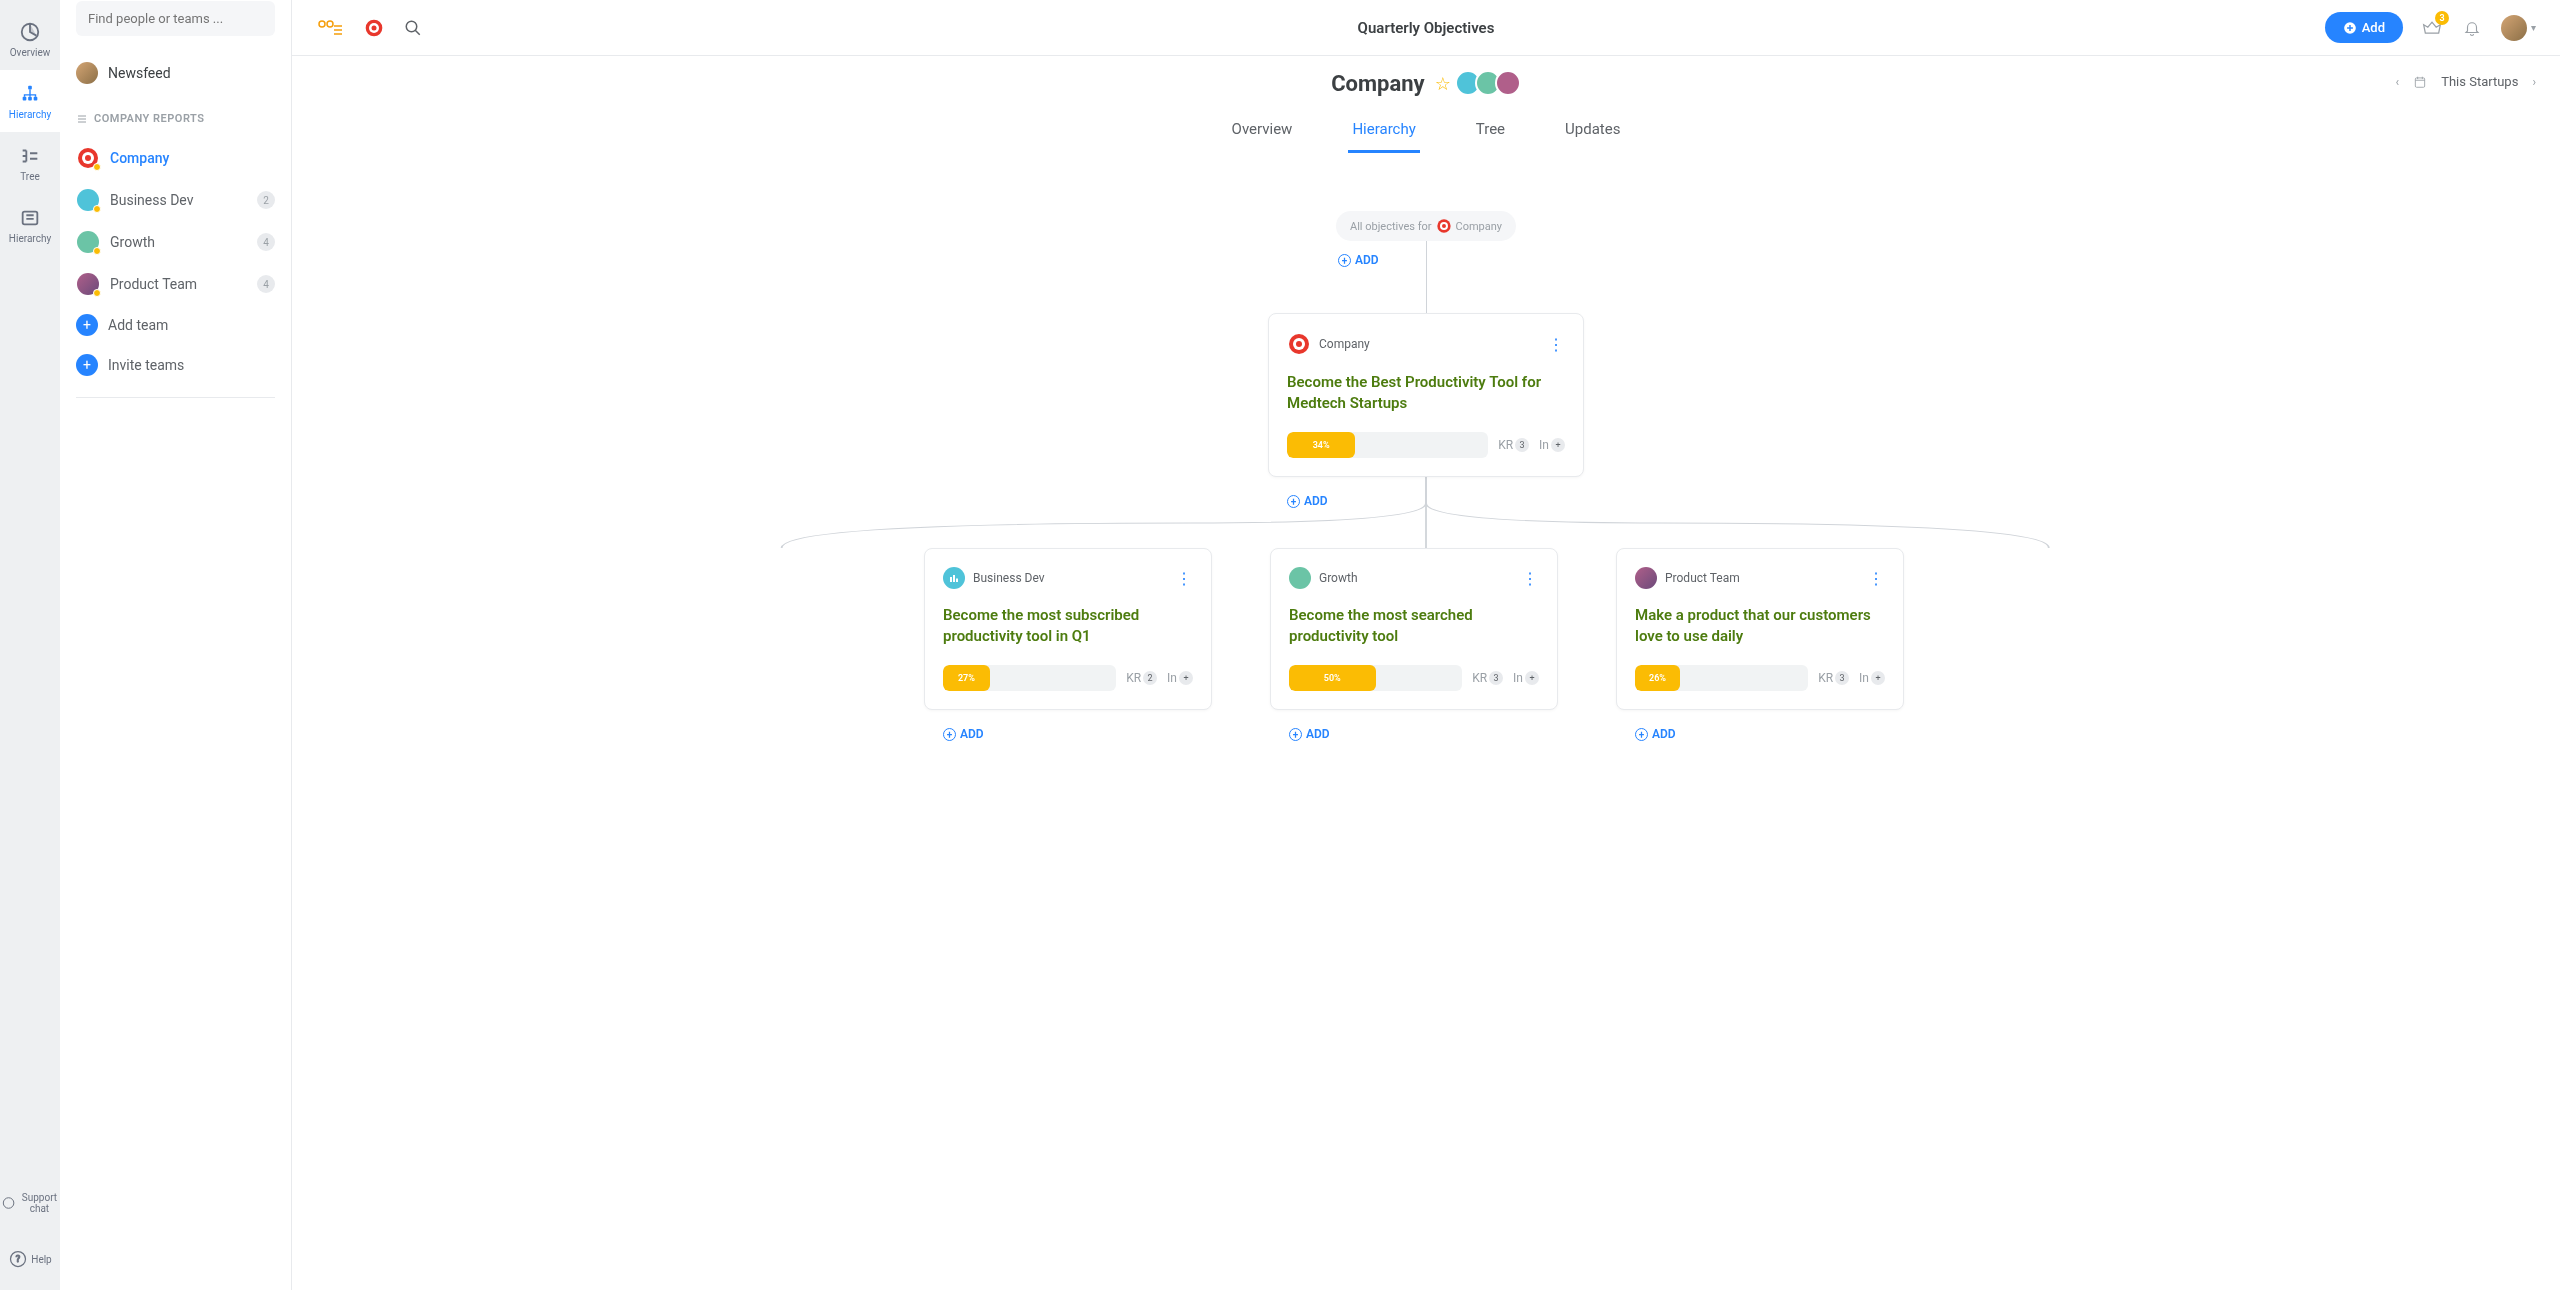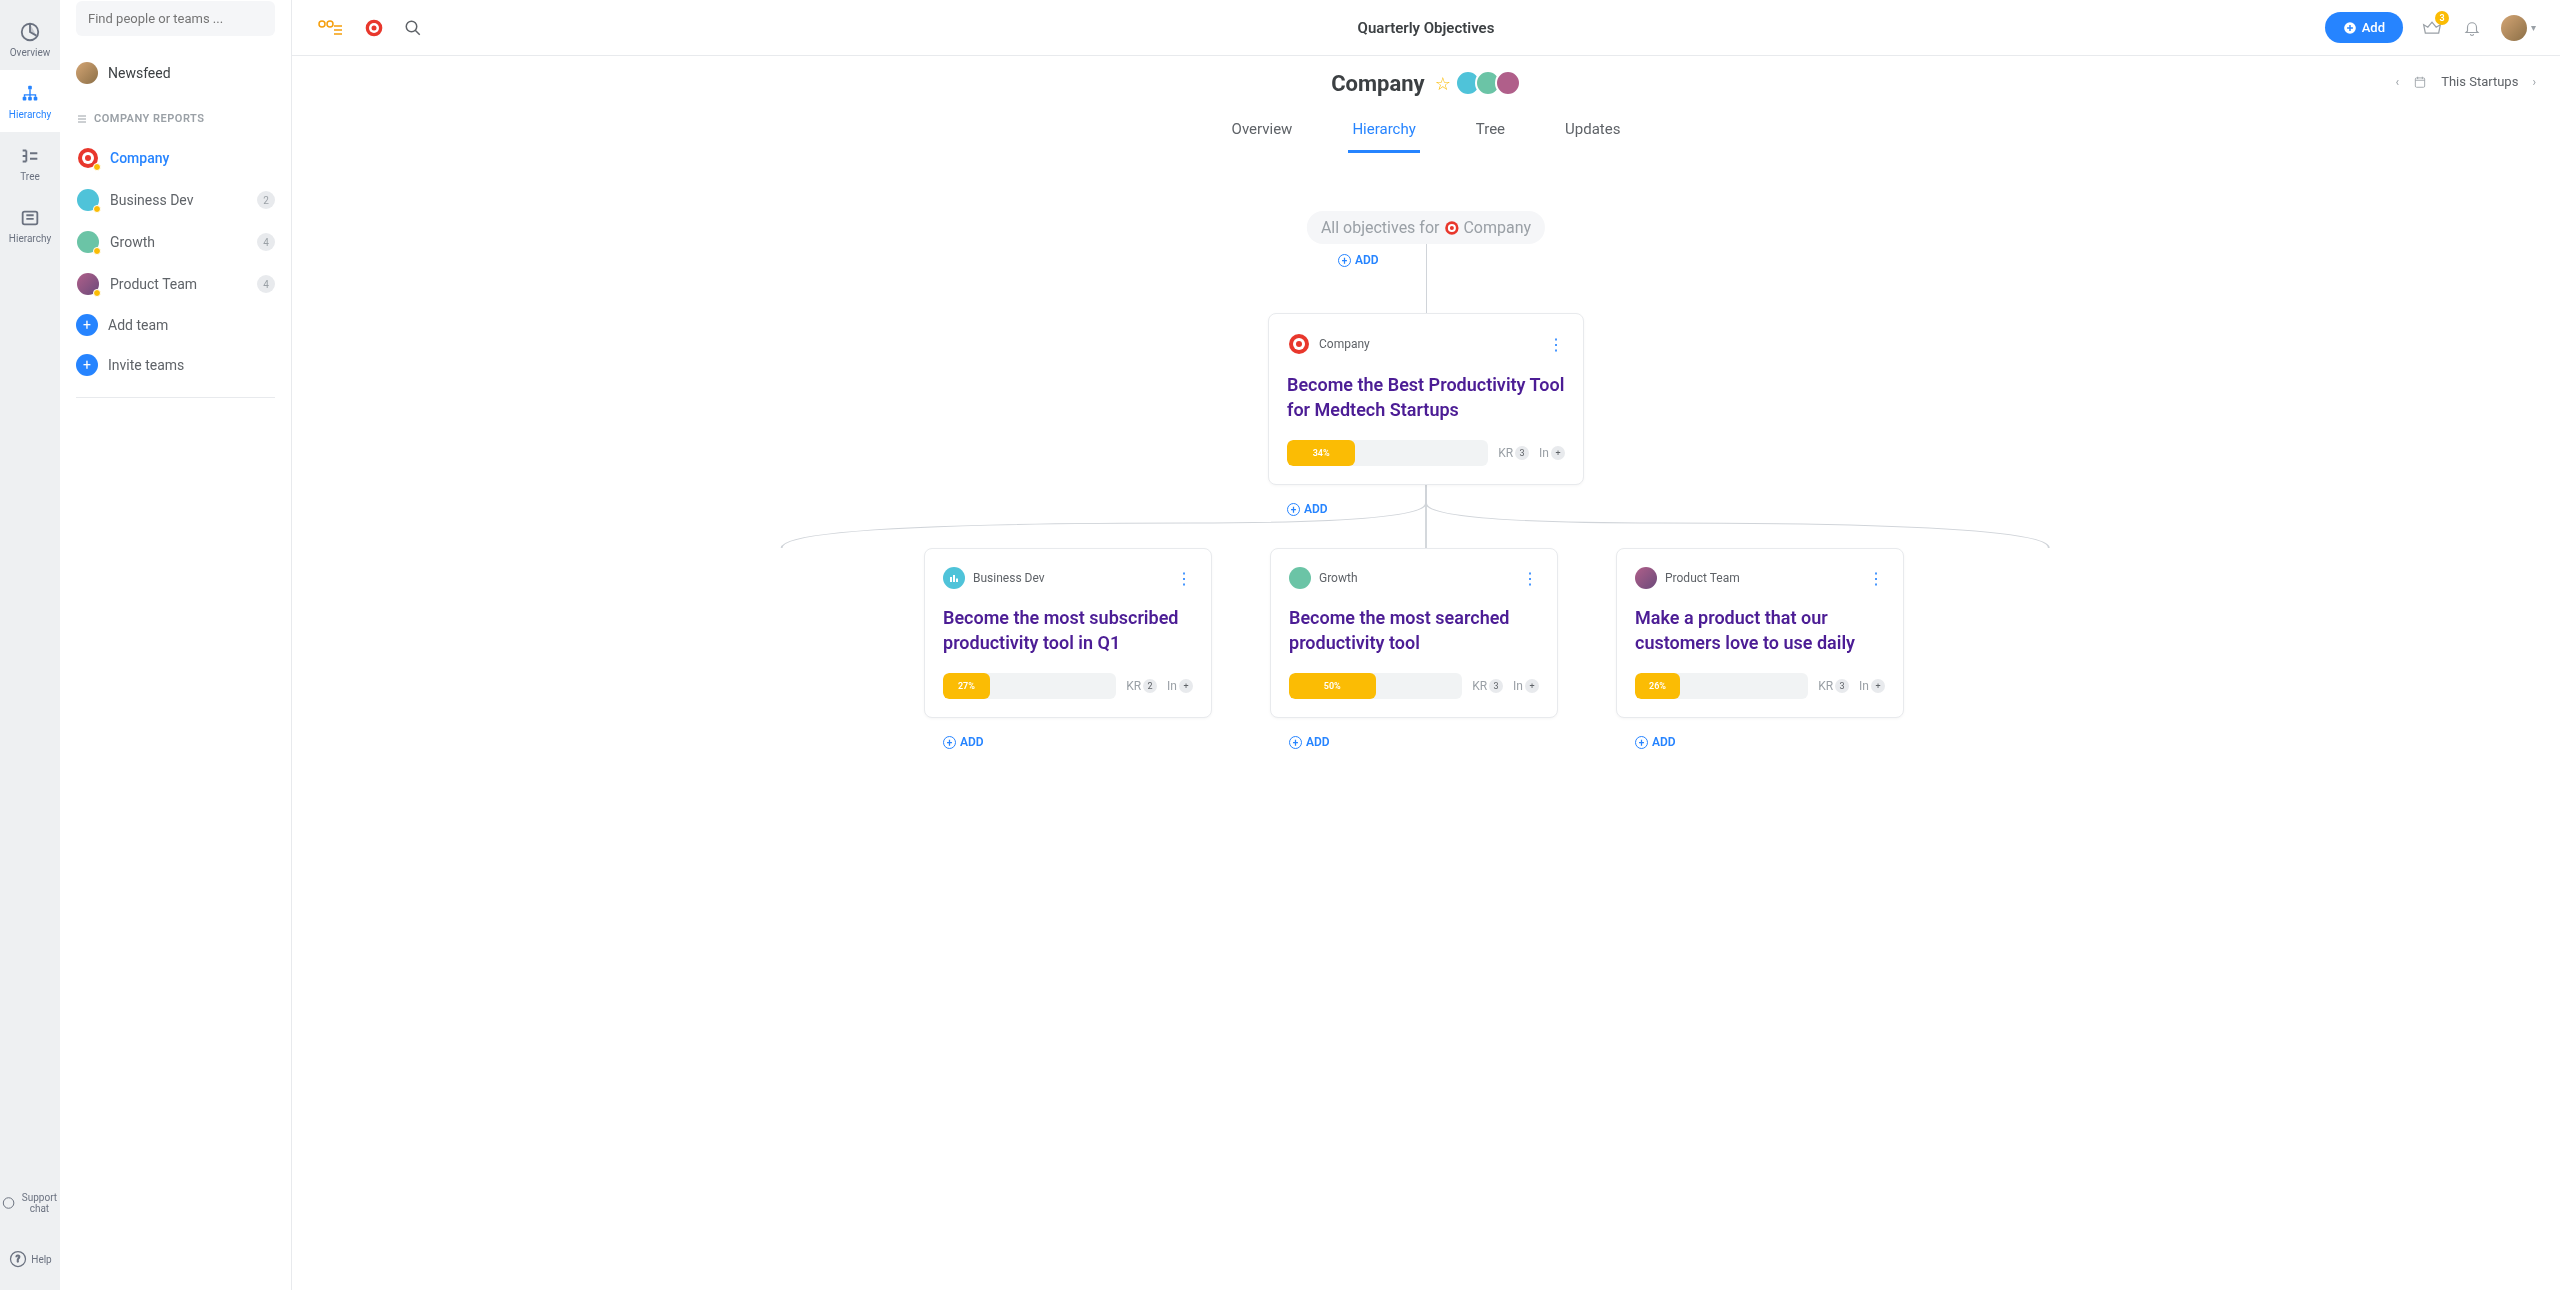--- a/index.html
+++ b/index.html
@@ -56,7 +56,7 @@
 
 
 .canvas { flex: 1; position: relative; background: #fff; overflow: auto; }
-.root-chip { position: absolute; left: 50%; transform: translateX(-50%); top: 58px; background: #f5f6f8; border-radius: 16px; padding: 7px 14px; font-size: 16px; color: #9aa0a6; display: flex; align-items: center; gap: 4px; }
+.root-chip { position: absolute; left: 50%; transform: translateX(-50%); top: 58px; background: #f5f6f8; border-radius: 16px; padding: 7px 14px; font-size: 11px; color: #9aa0a6; display: flex; align-items: center; gap: 4px; }
 .root-chip .target-mini { width: 16px; height: 16px; }
 .add-link { color: #2684ff; font-size: 12px; font-weight: 600; display: flex; align-items: center; gap: 4px; cursor: pointer; }
 .root-add { position: absolute; left: calc(50% - 88px); top: 100px; }

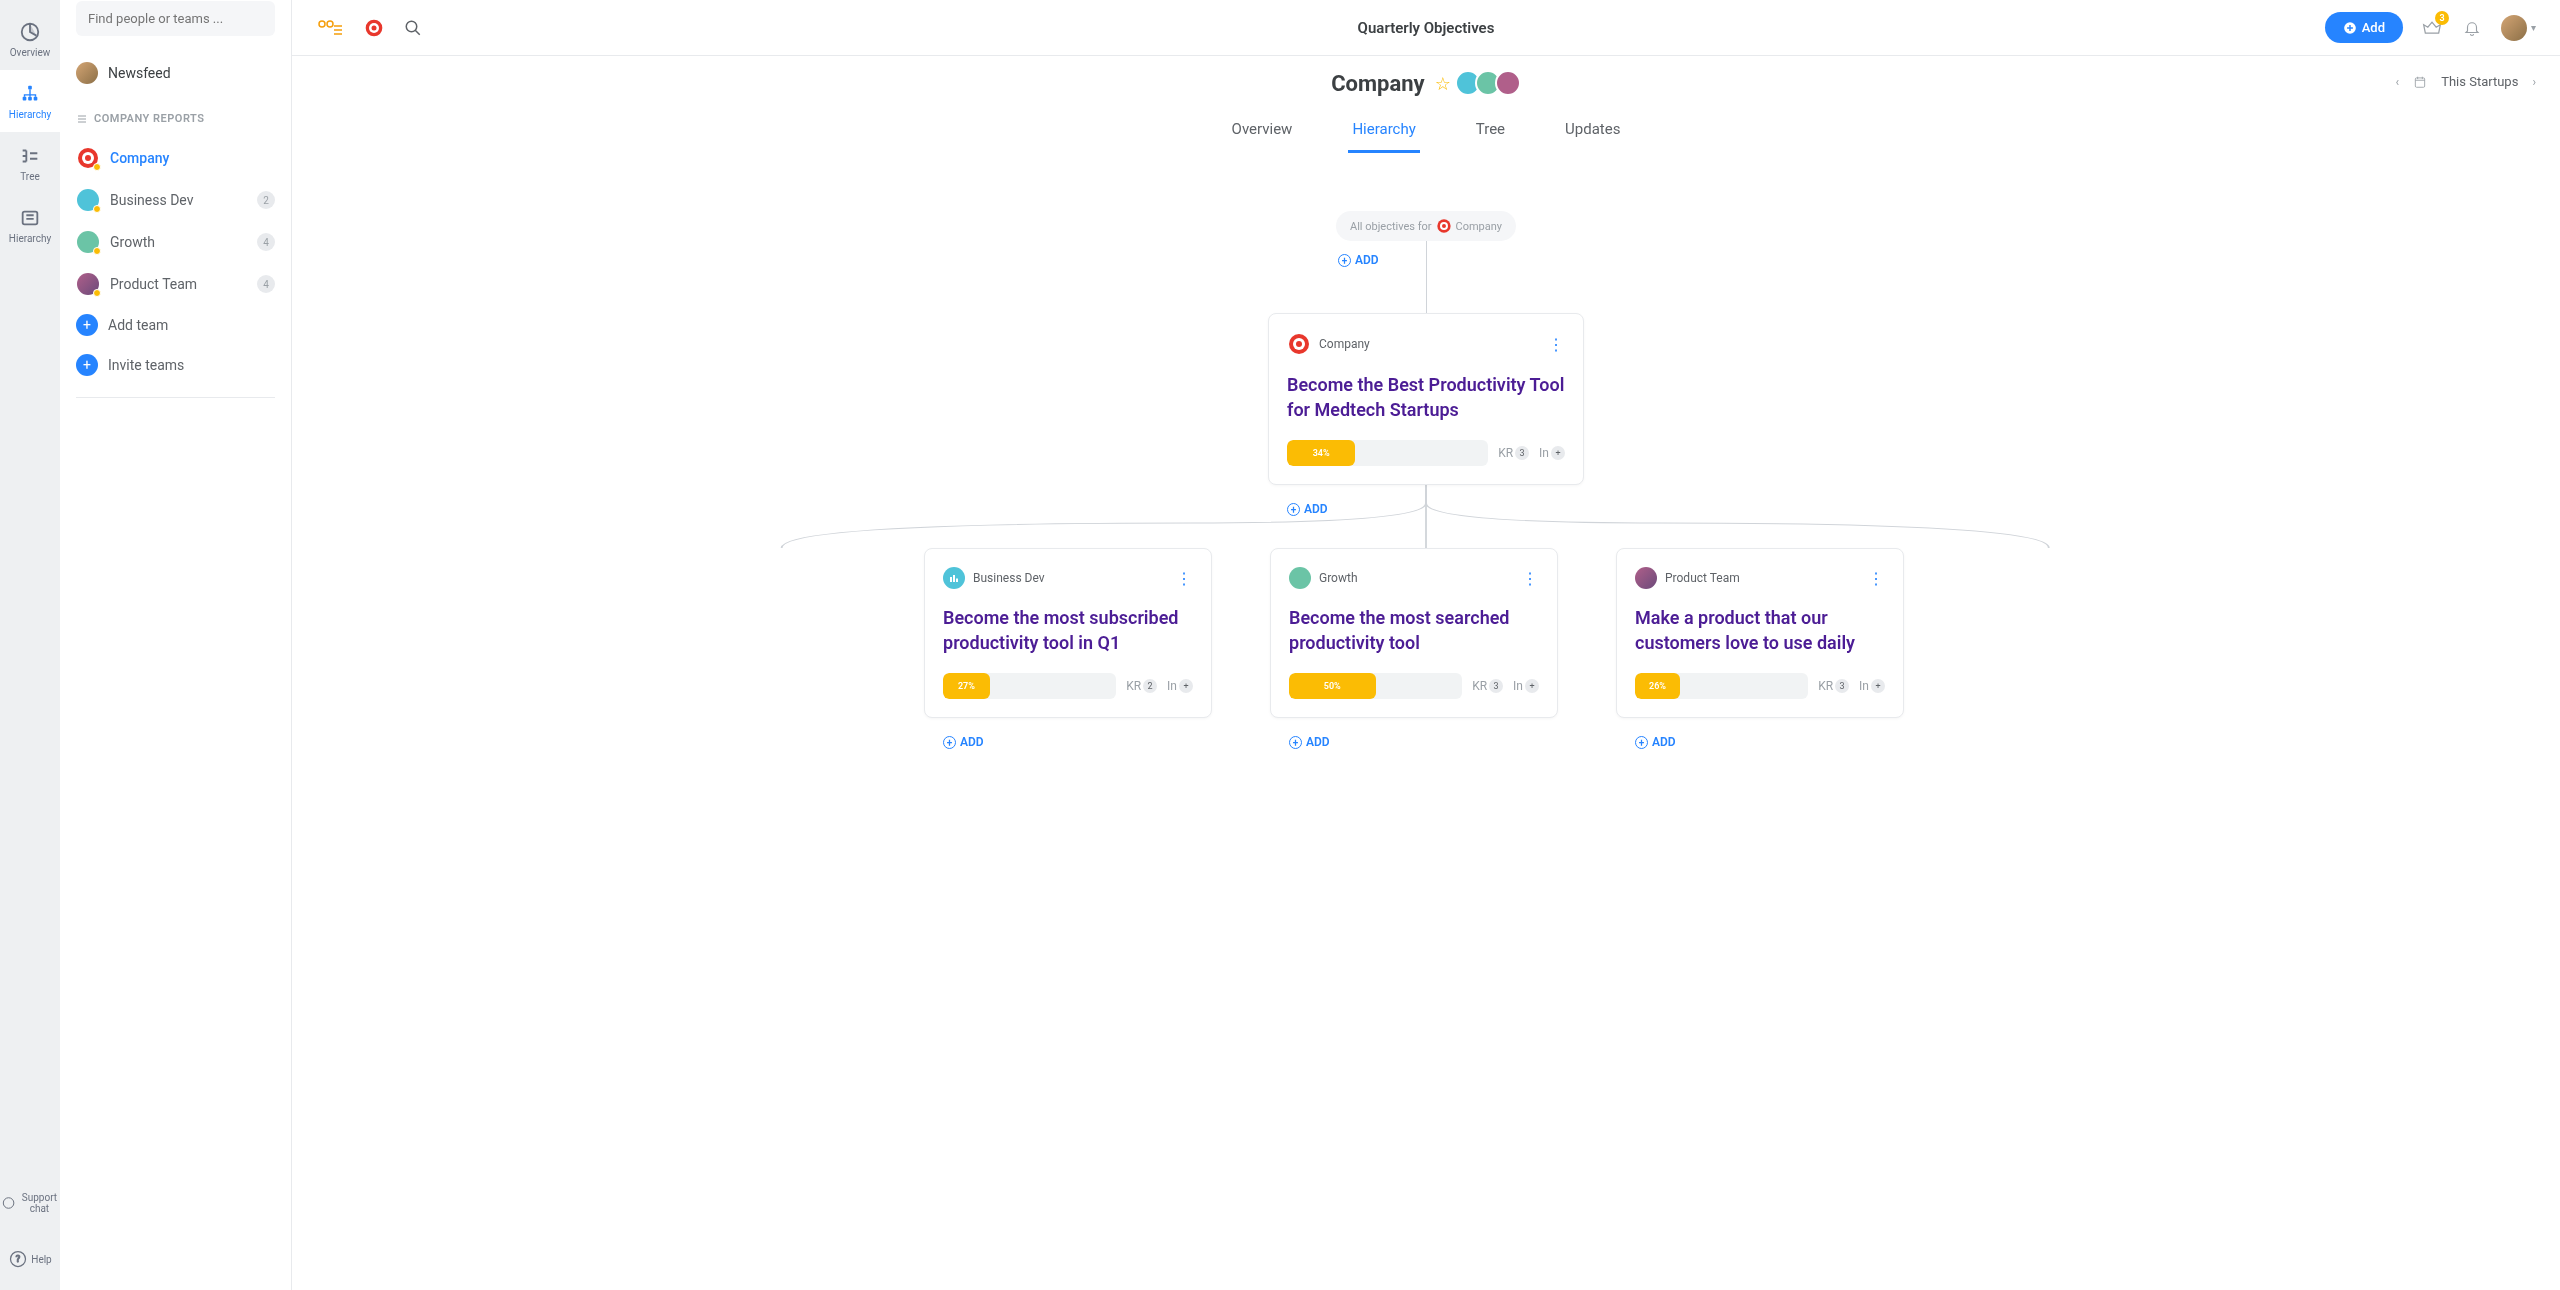--- a/index.html
+++ b/index.html
@@ -65,7 +65,7 @@
 .card-header { display: flex; align-items: center; gap: 8px; margin-bottom: 16px; }
 .card-header-label { font-size: 12px; color: #5f6368; }
 .card-menu { margin-left: auto; color: #2684ff; cursor: pointer; font-size: 16px; letter-spacing: 1px; }
-.card-title { font-size: 18px; font-weight: 600; color: #4c1d95; line-height: 1.4; margin-bottom: 18px; }
+.card-title { font-size: 15px; font-weight: 600; color: #4d7c0f; line-height: 1.4; margin-bottom: 18px; }
 .card-footer { display: flex; align-items: center; gap: 10px; }
 .progress-bar { flex: 1; height: 26px; background: #f1f3f4; border-radius: 6px; position: relative; overflow: hidden; }
 .progress-fill { height: 100%; background: #fbbc04; border-radius: 6px; display: flex; align-items: center; justify-content: center; font-size: 9px; font-weight: 600; color: #fff; }

